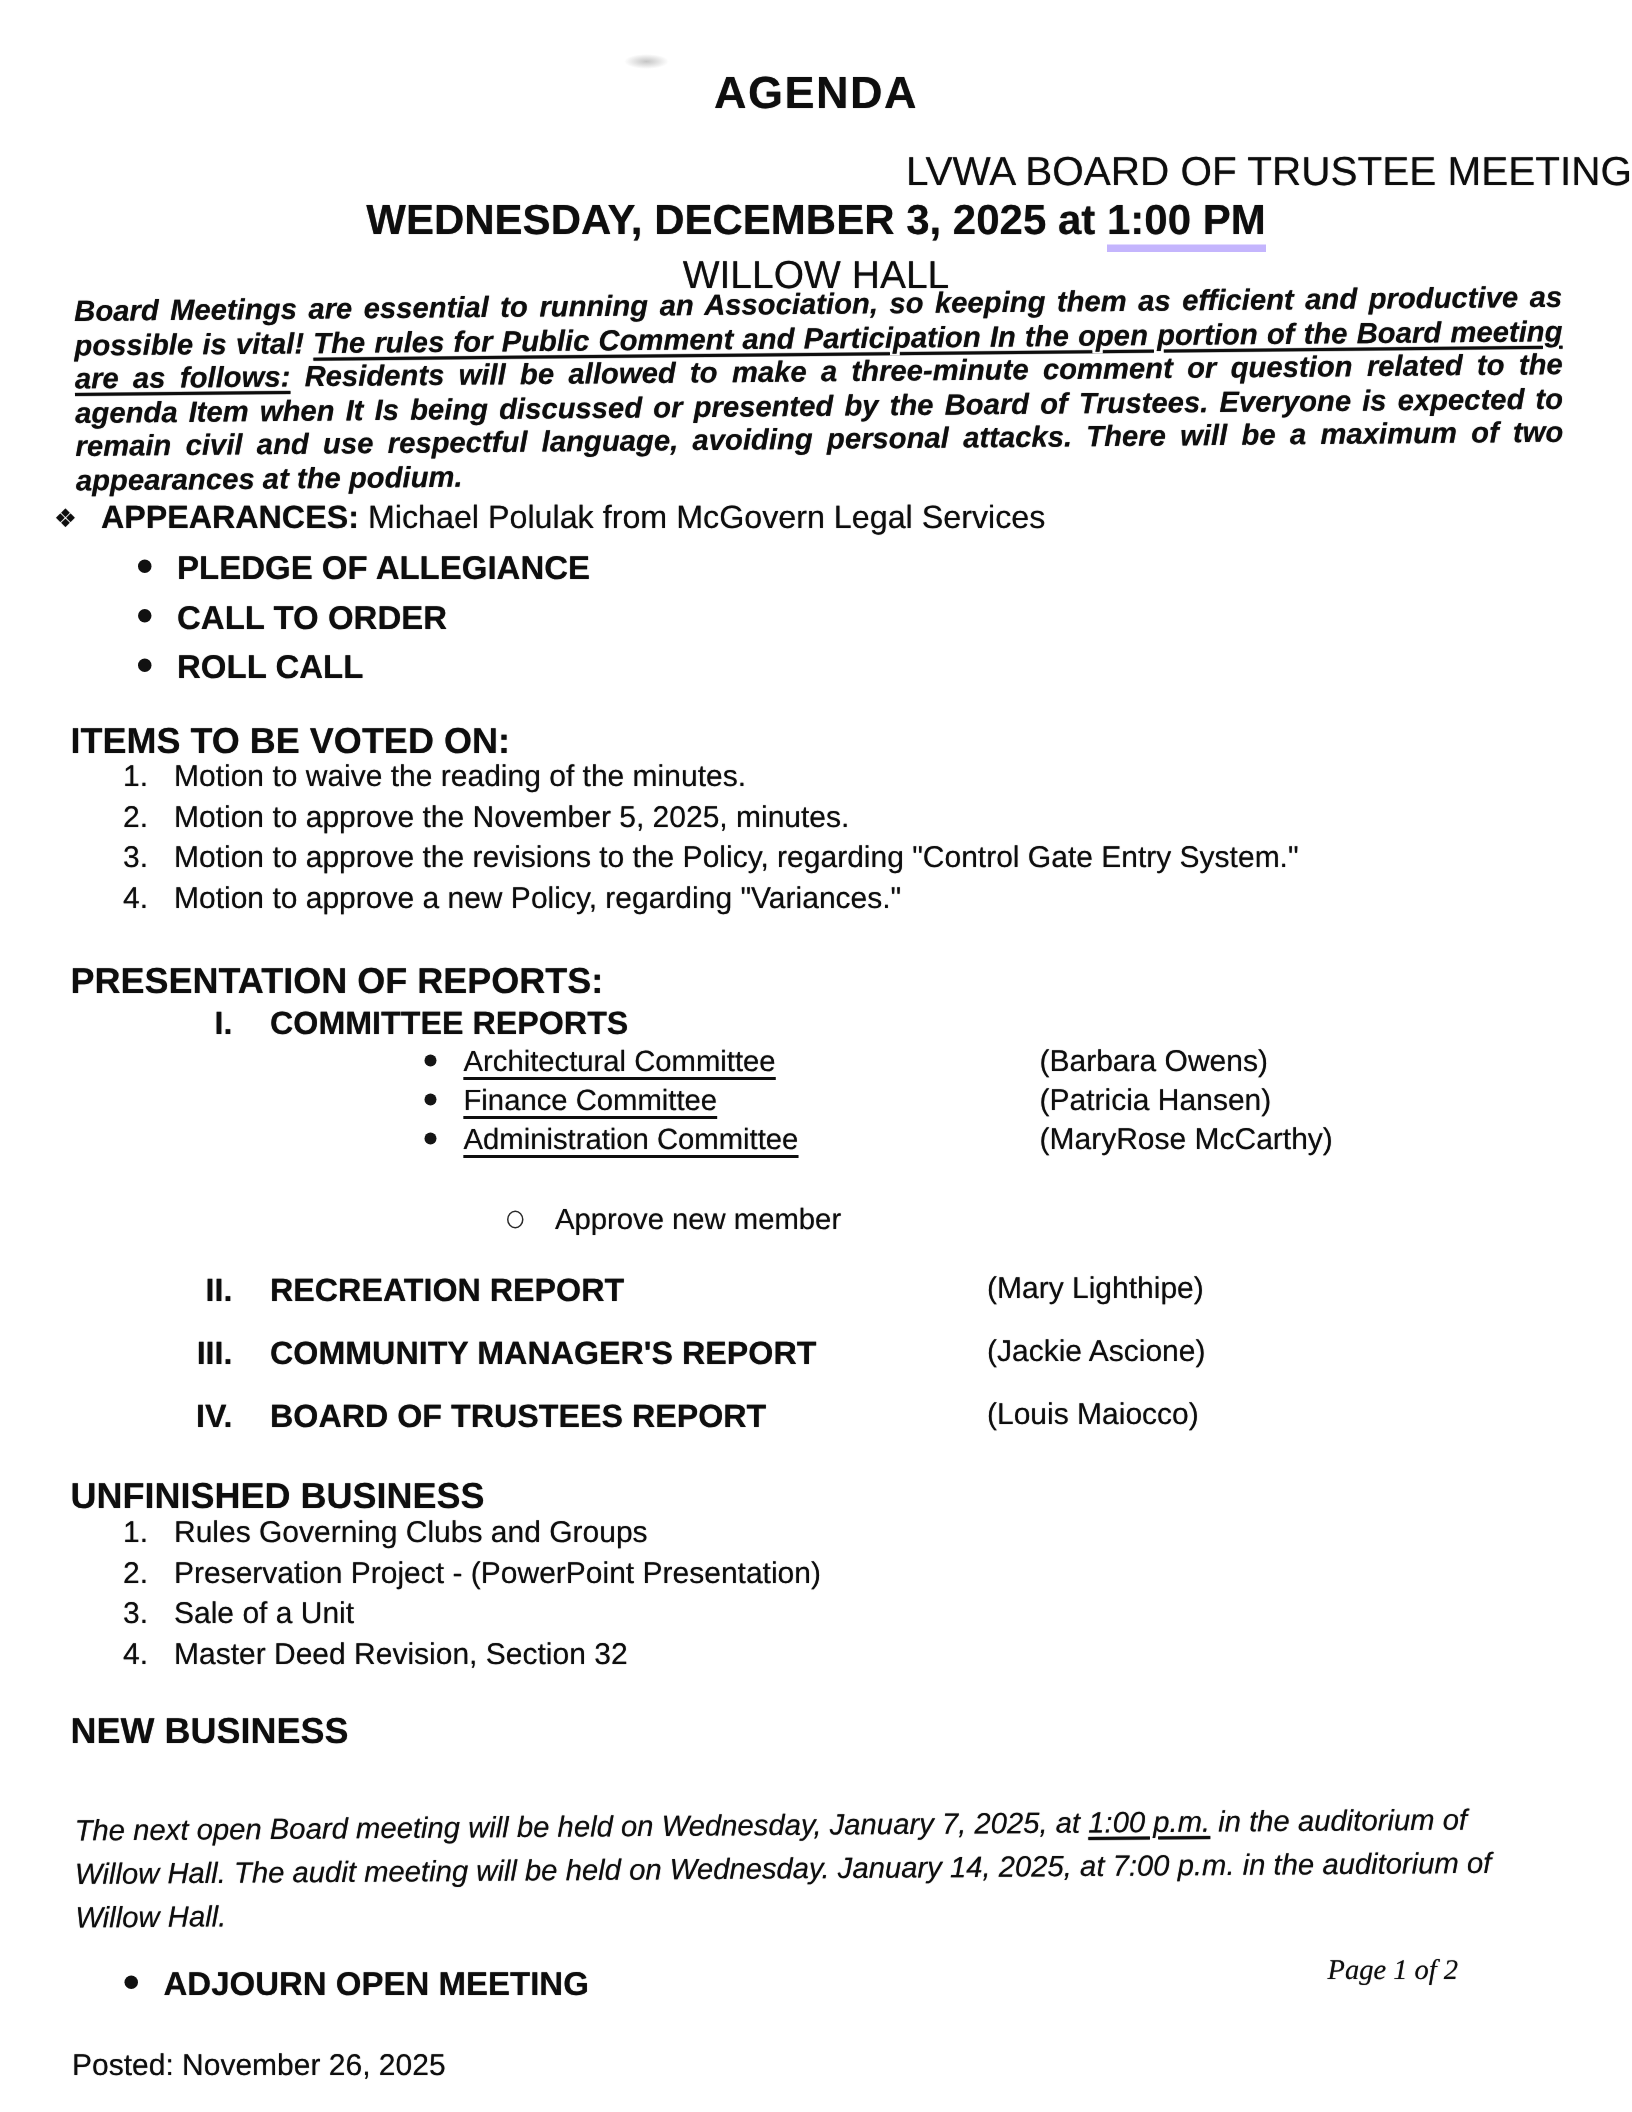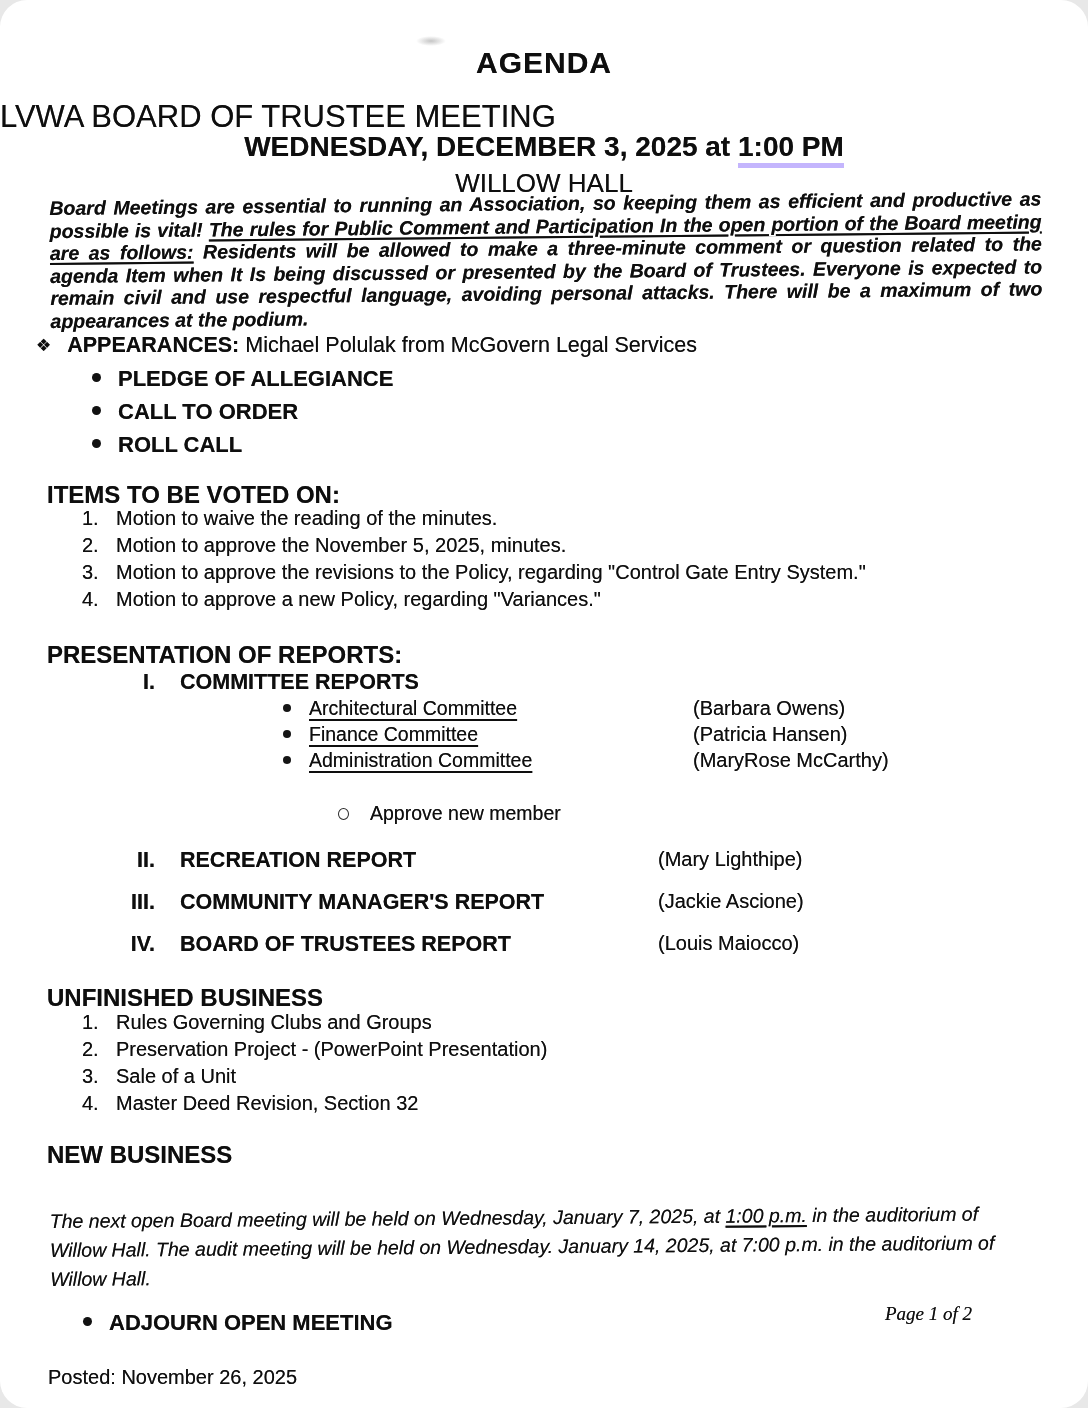--- a/index.html
+++ b/index.html
@@ -12,7 +12,6 @@
     color:#0e0e0e;
     overflow:hidden;
     text-shadow:0 0 0.6px rgba(0,0,0,0.65);
-    border-radius:27px;
   }
   .abs { position:absolute; }
 

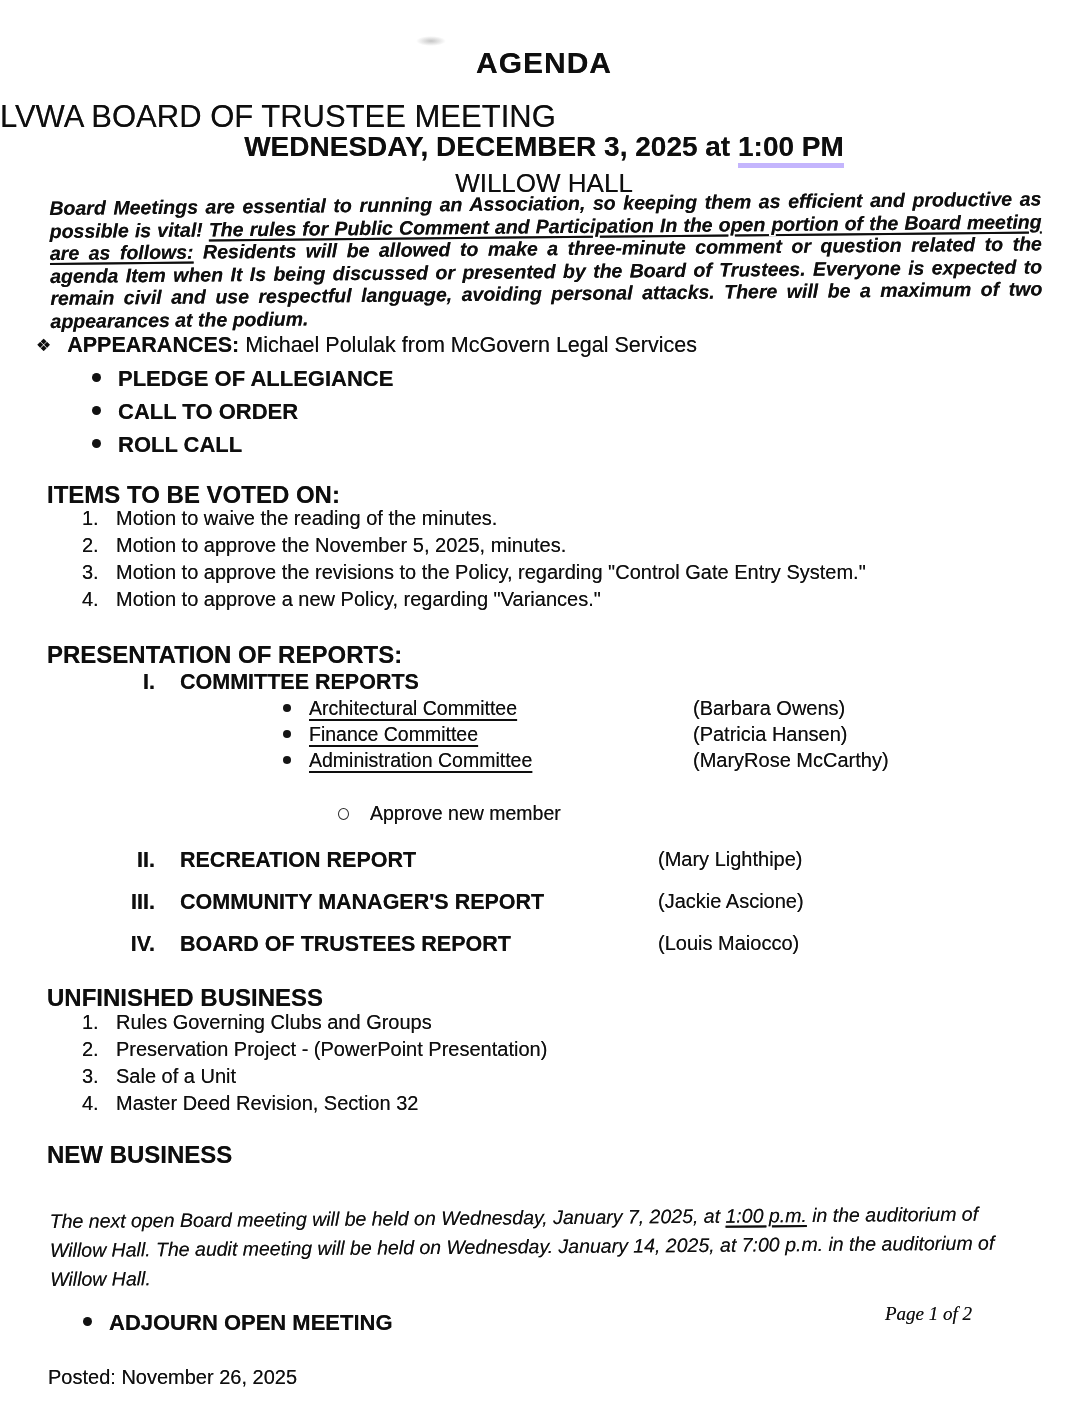--- a/index.html
+++ b/index.html
@@ -17,7 +17,7 @@
 
   
   .doc-title   { top:46px; left:0; width:100%; text-align:center; font-size:30px; font-weight:bold; letter-spacing:1px; }
-  .org-line    { top:99px; left:0; width:100%; text-align:left; font-size:31px; }
+  .org-line    { top:99px; left:0; width:100%; text-align:right; font-size:27px; }
   .date-line   { top:131px; left:0; width:100%; text-align:center; font-size:28px; font-weight:bold; }
   .date-time   { border-bottom:5px solid #c4b5fd; padding-bottom:1px; }
   .location    { top:168px; left:0; width:100%; text-align:center; font-size:26px; }

